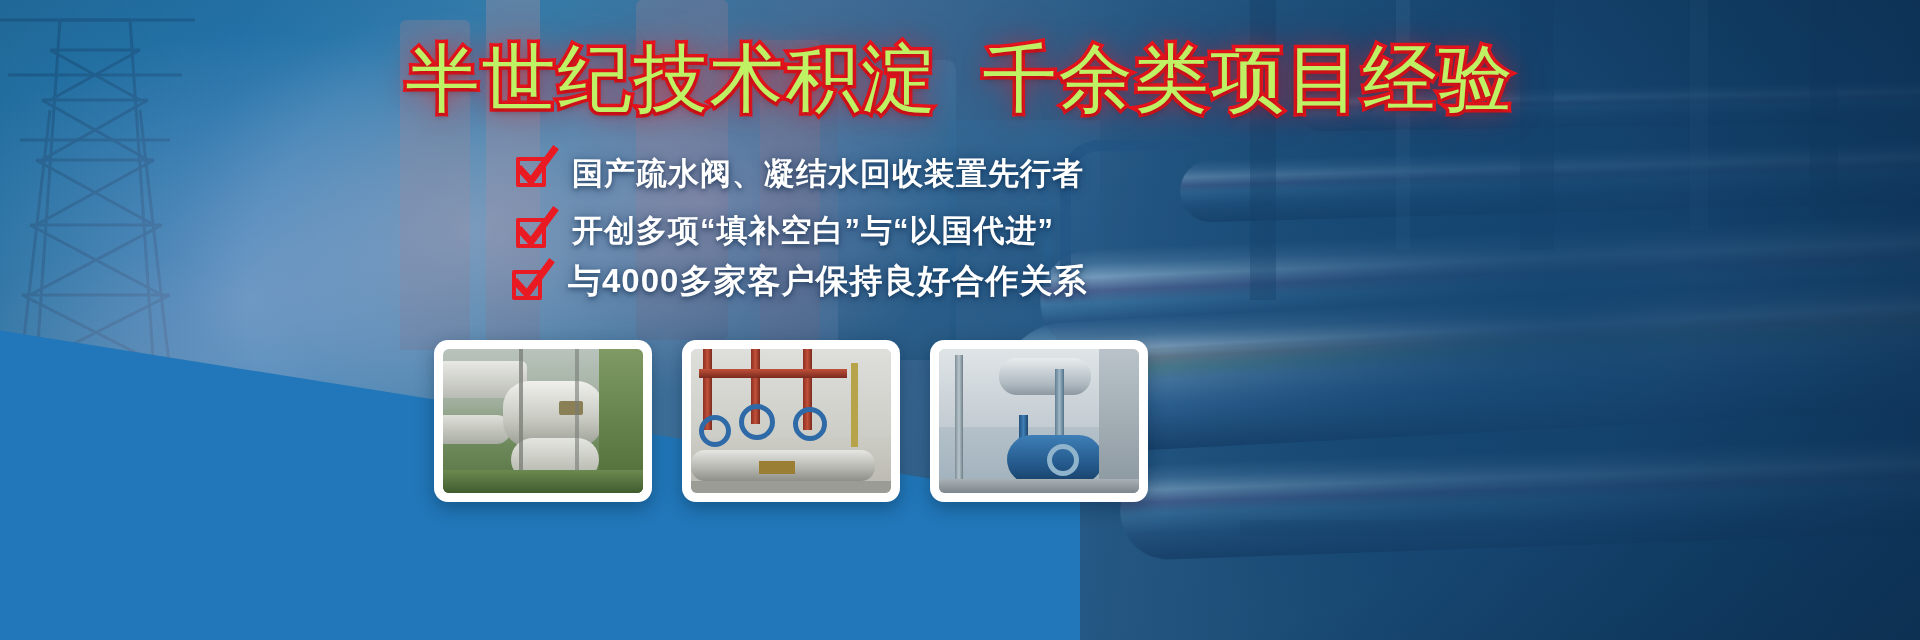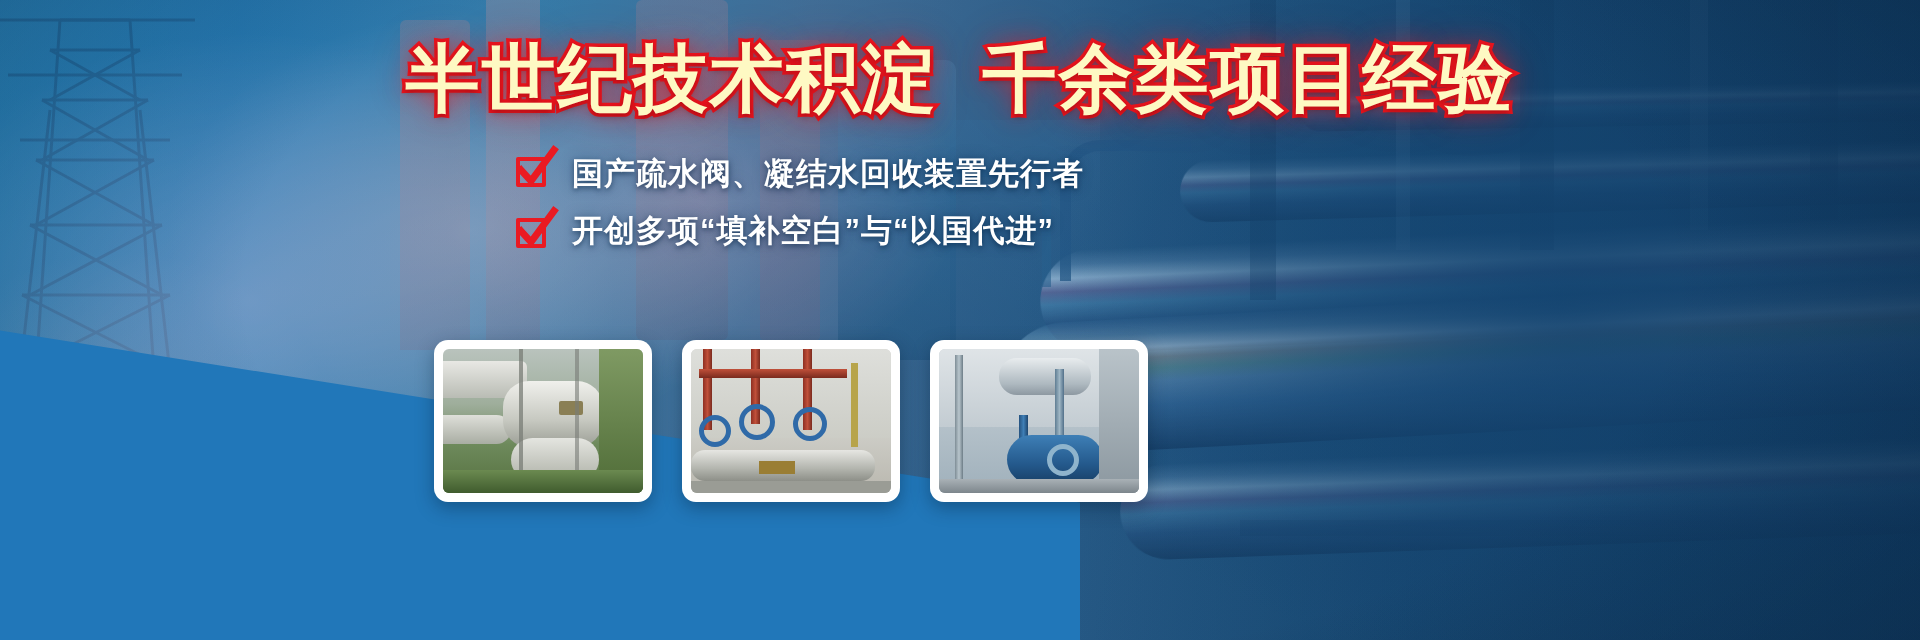--- a/index.html
+++ b/index.html
@@ -88,8 +88,8 @@
   
   .headline{
     position:absolute;left:0;right:0;top:38px;text-align:center;
-    font-size:74px;font-weight:700;letter-spacing:2px;
-    color:#fef9c3;
+    font-size:74px;font-weight:400;letter-spacing:2px;
+    color:#bef264;
     -webkit-text-stroke:7px #e8161f;
     paint-order:stroke fill;
     text-shadow:0 0 22px rgba(232,22,31,.75), 0 0 42px rgba(232,22,31,.45), 0 3px 6px rgba(0,0,0,.35);

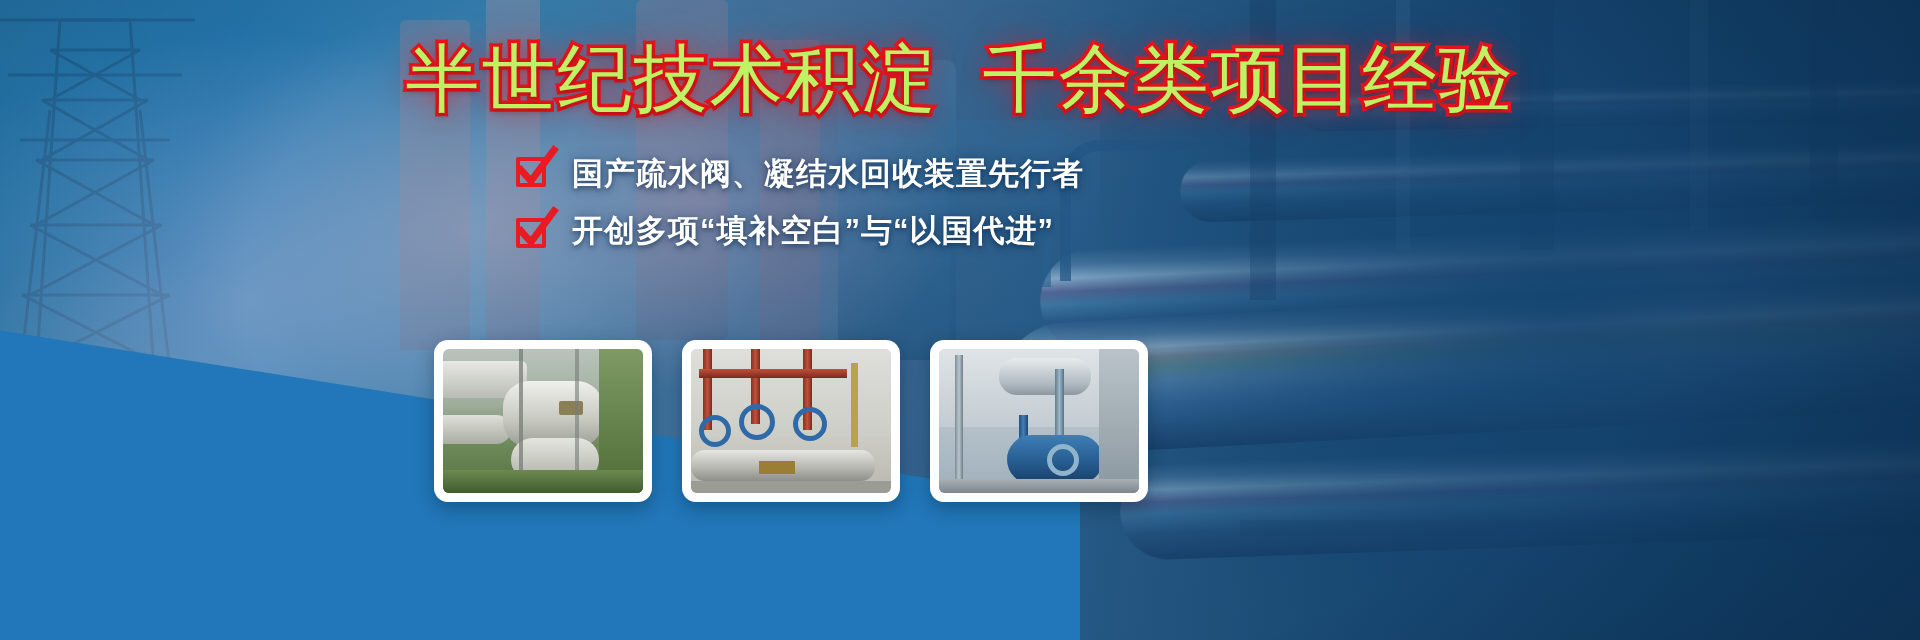--- a/index.html
+++ b/index.html
@@ -230,6 +230,15 @@
       <span class="bullet-text">开创多项“填补空白”与“以国代进”</span>
     </div>
 
+    <div class="bullet-row b3">
+      <span class="check-icon">
+        <span class="box"></span>
+        <svg width="44" height="44" viewBox="0 0 44 44">
+          <path d="M8 22 L18 33 L41 2" fill="none" stroke="#ea1a22" stroke-width="7" stroke-linecap="square" stroke-linejoin="miter"></path>
+        </svg>
+      </span>
+      <span class="bullet-text">与4000多家客户保持良好合作关系</span>
+    </div>
 
   </div>
 

